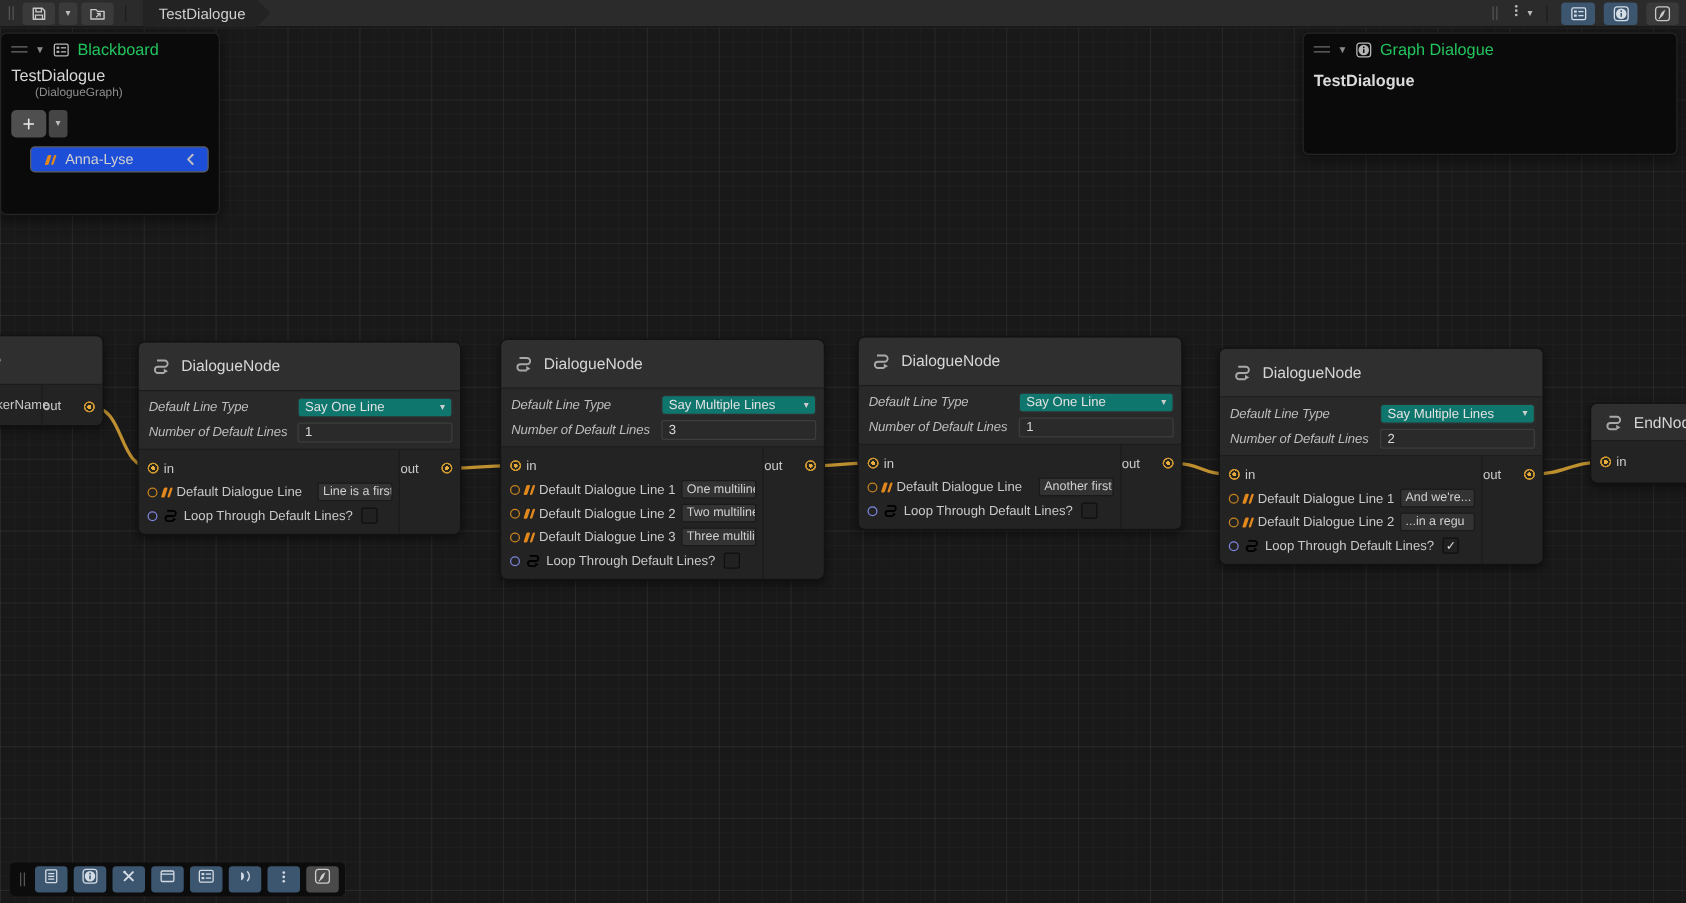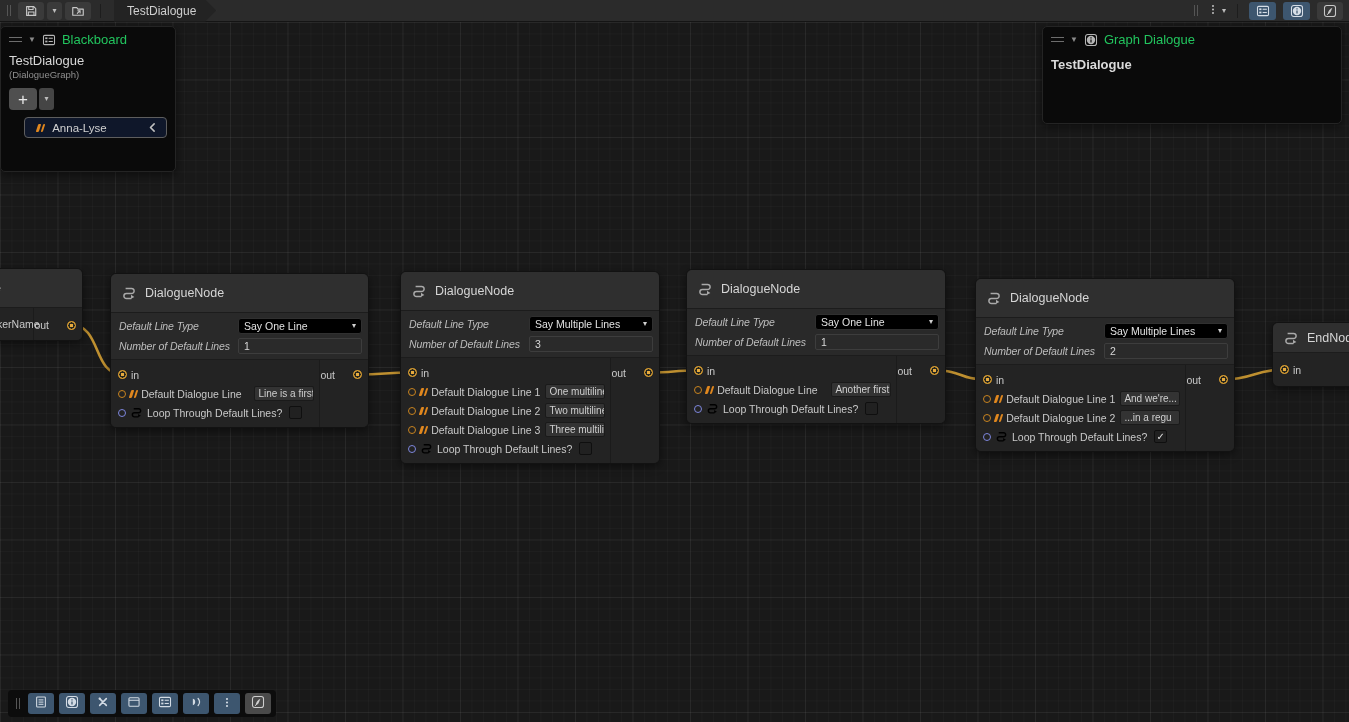--- a/index.html
+++ b/index.html
@@ -90,7 +90,7 @@
   #blackboard { left:0; top:4px; width:176px; height:146px; }
   .bb-sub { padding:2px 8px 0 8px; }
   .bb-name { color:#d8d8d8; font-size:13px; }
-  .bb-type { color:#8f8f8f; font-size:9.5px; margin-top:1px; }
+  .bb-type { color:#8f8f8f; font-size:9.5px; margin-top:1px;margin-left:19px; }
   .bb-addrow { display:flex; gap:2px; padding:8px 8px 0 8px; align-items:center; }
   .add-btn { width:28px; height:22px; background:#4f4f4f; border-radius:4px; color:#e8e8e8;
     font-size:17px; display:flex; align-items:center; justify-content:center; line-height:1; }

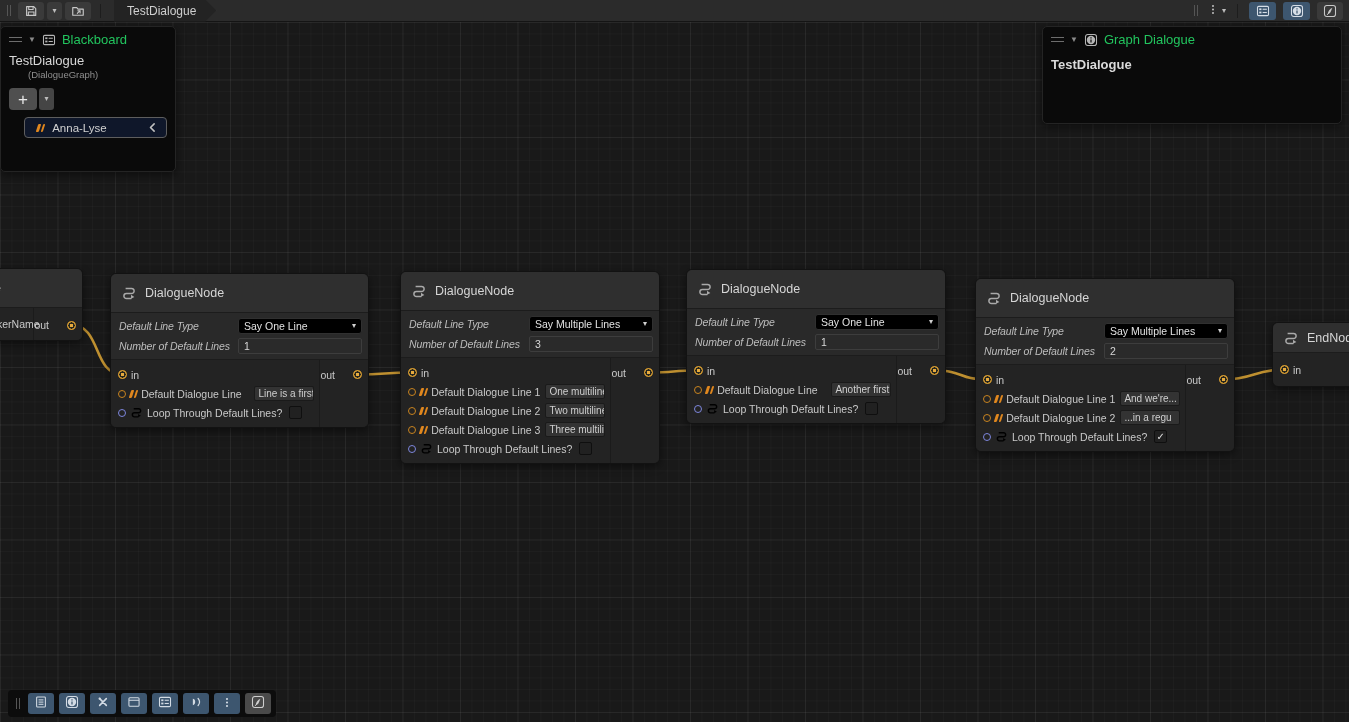--- a/index.html
+++ b/index.html
@@ -96,7 +96,7 @@
     font-size:17px; display:flex; align-items:center; justify-content:center; line-height:1; }
   .add-dd { width:15px; height:22px; background:#454545; border-radius:3px; display:flex;
     align-items:center; justify-content:center; }
-  .bb-pill { margin:7px 8px 0 23px; height:21px; border:1px solid #5e5e5e; background:#0f172a;
+  .bb-pill { margin:7px 8px 0 23px; height:21px; border:1px solid #5e5e5e; background:#1d4ed8;
     border-radius:4px; display:flex; align-items:center; gap:8px; padding:0 8px 0 12px; }
   .bb-pill .pill-label { flex:1; color:#d0d0d0; font-size:11.5px; white-space:nowrap; overflow:hidden; }
   .pill-chev { color:#c0c0c0; display:flex; }

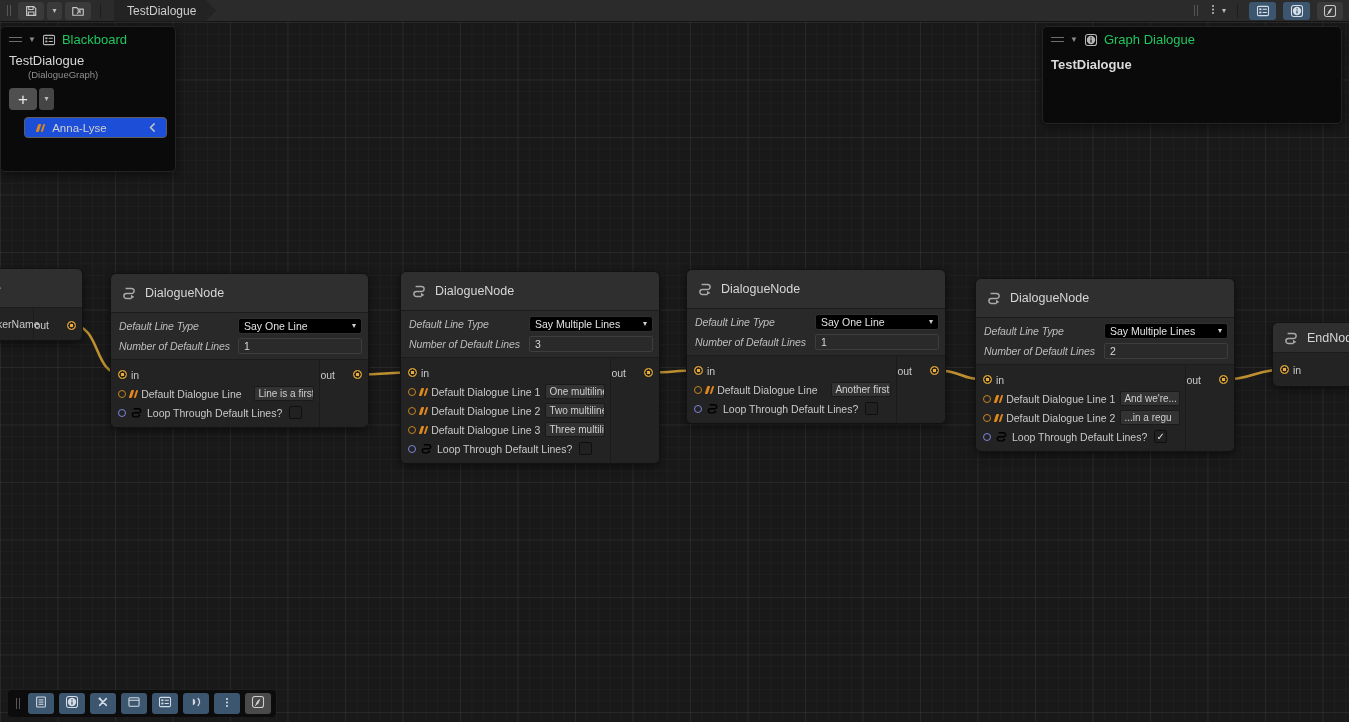--- a/index.html
+++ b/index.html
@@ -49,7 +49,7 @@
     display:flex; flex-direction:column; gap:3px; }
   .prop-row { display:flex; align-items:center; height:17px; }
   .plabel { flex:1 1 auto; color:#bdbdbd; font-size:10.5px; letter-spacing:-.1px; white-space:nowrap; overflow:hidden;font-style:italic; }
-  .dropdown { width:124px; height:16px; flex:0 0 auto; background:#000000; border:1px solid #303030;
+  .dropdown { width:124px; height:16px; flex:0 0 auto; background:#0f766e; border:1px solid #303030;
     border-radius:3px; display:flex; align-items:center; padding:0 5px; color:#e2e2e2; font-size:10.5px; }
   .dropdown .ddval { flex:1; white-space:nowrap; overflow:hidden; }
   .dropdown .dd-arrow { color:#cncnc; color:#cfcfcf; }

